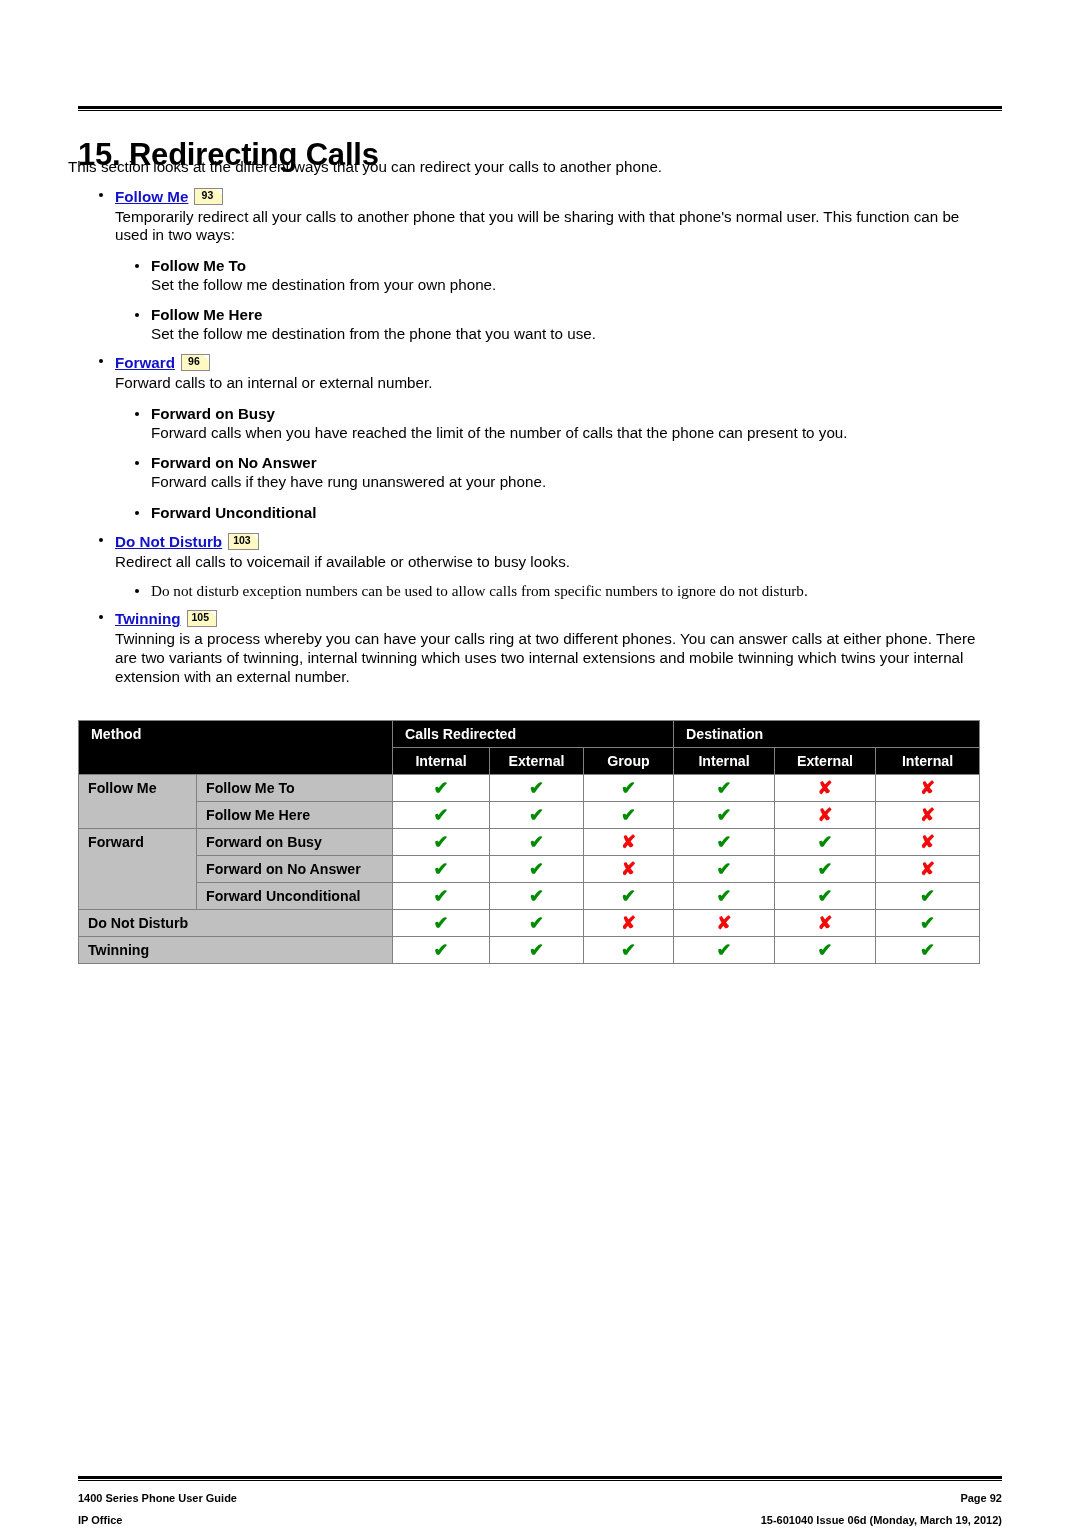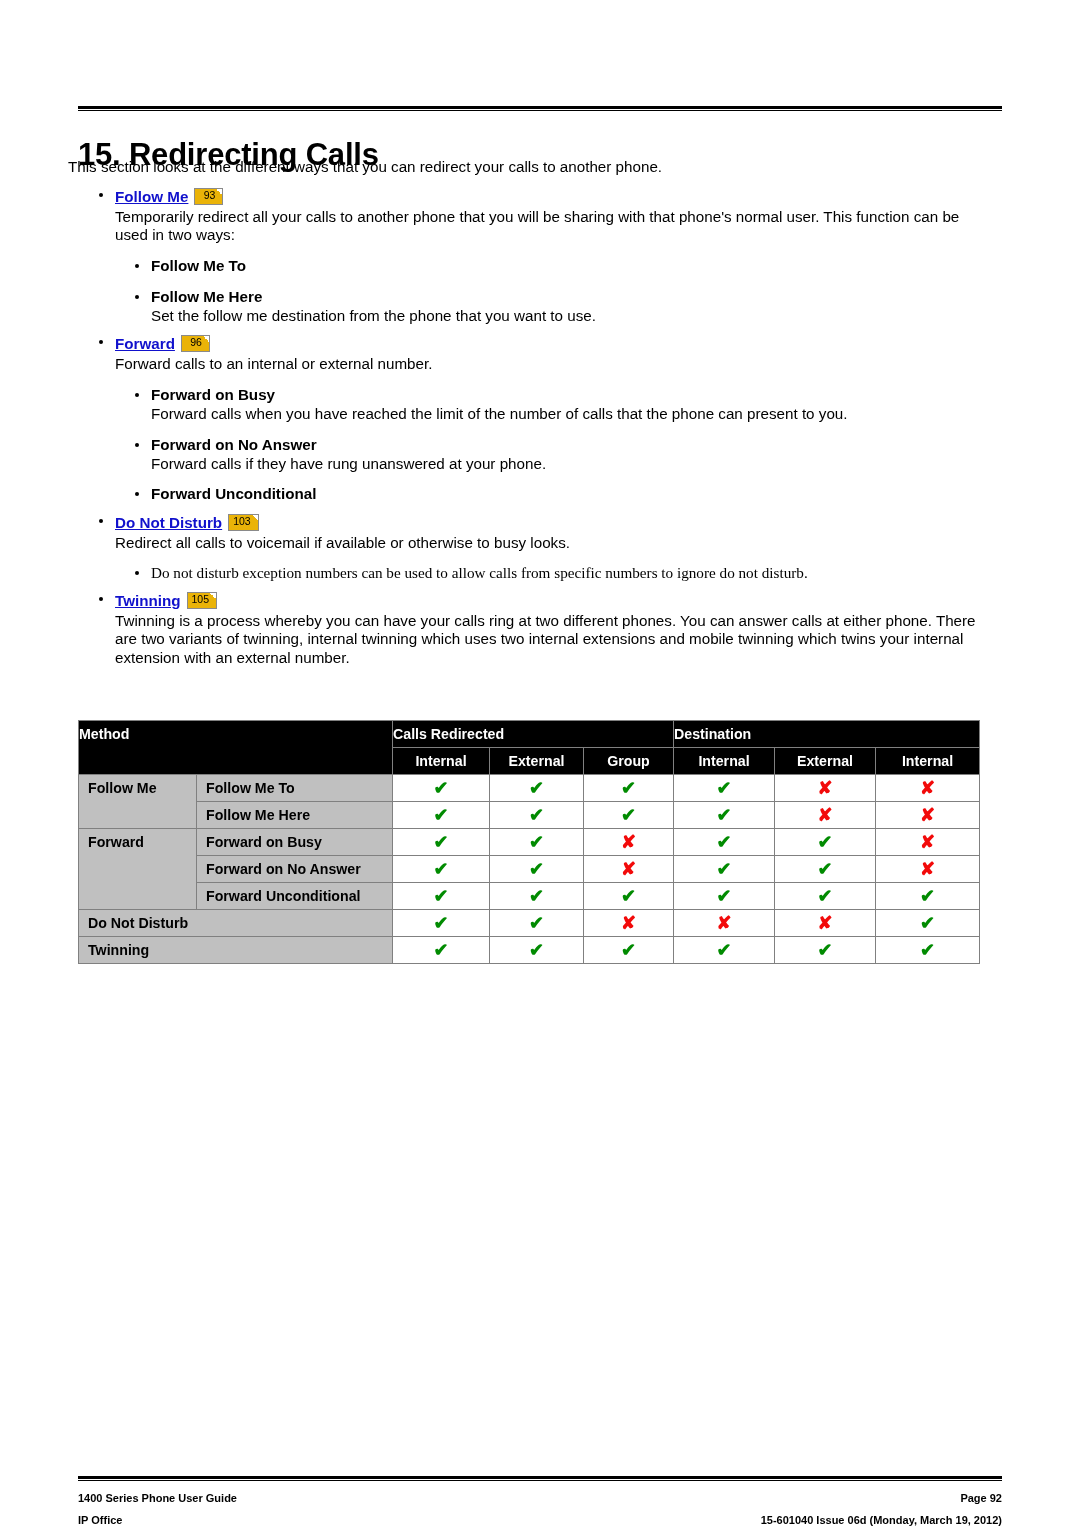--- a/index.html
+++ b/index.html
@@ -105,12 +105,12 @@
     padding: 0 7px 0 4px;
     border: 1px solid #8a8a8a;
     border-right: none;
-    background: #eab308;
+    background: #fef9c3;
     font-size: 10.5px;
     line-height: 13px;
-    font-weight: normal;
+    font-weight: bold;
     color: #000;
-    text-align: right;
+    text-align: center;
     box-sizing: content-box;
   }
   .pageref::after {

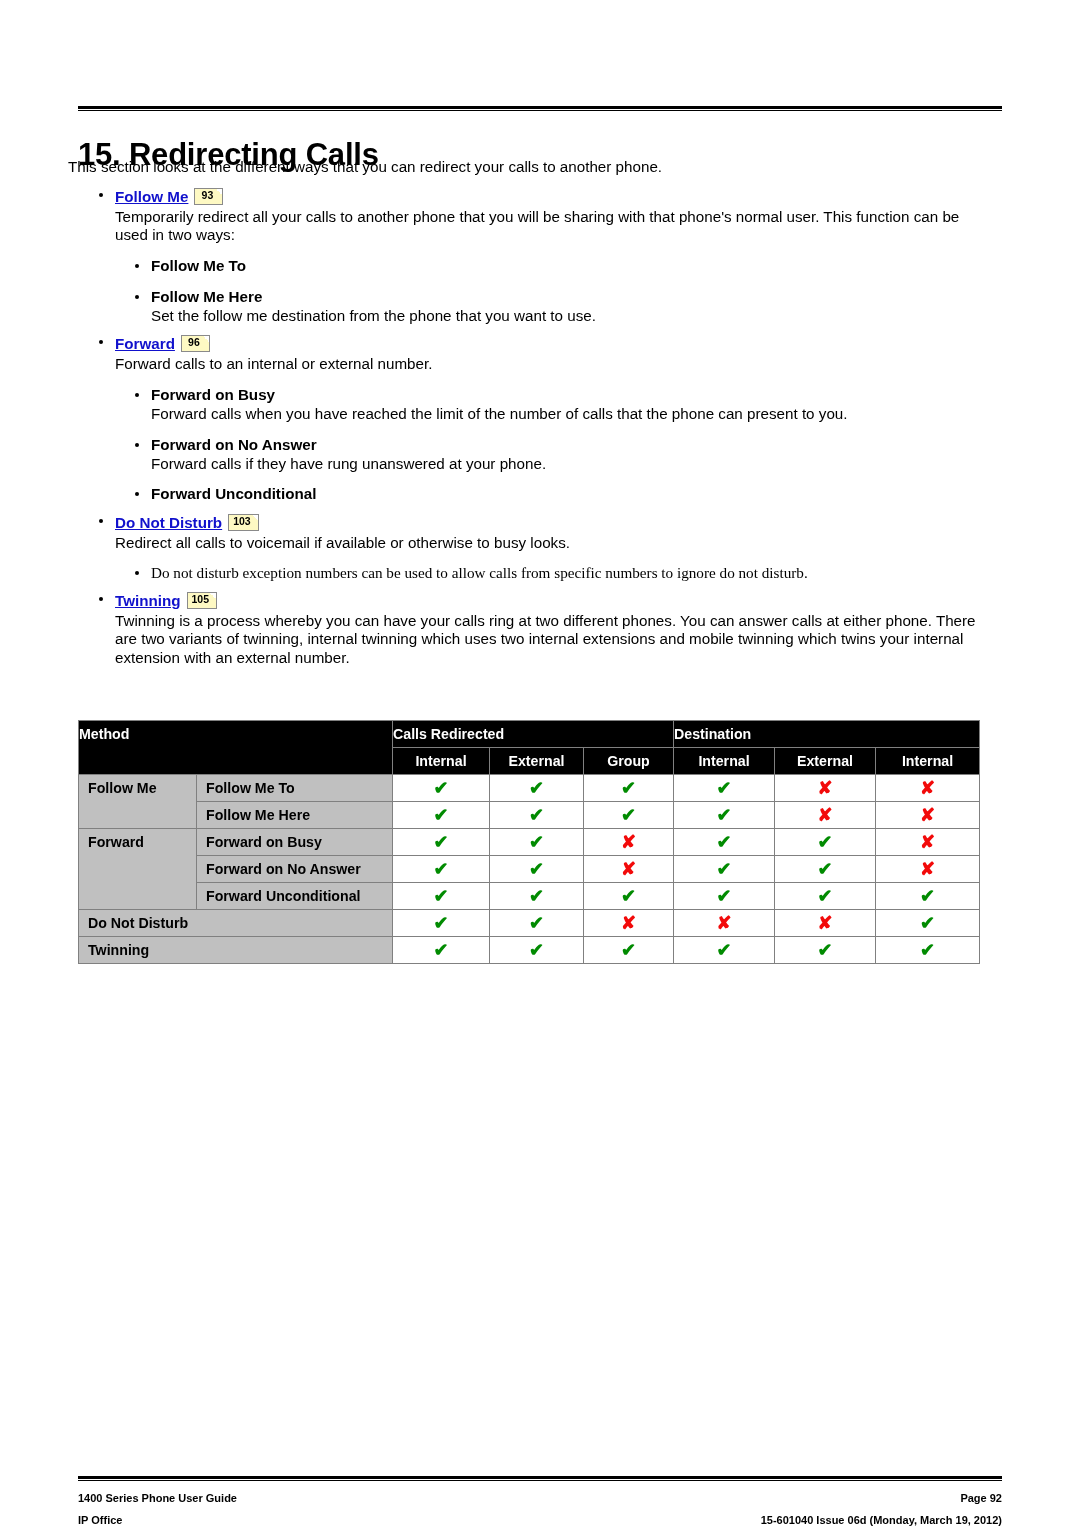--- a/index.html
+++ b/index.html
@@ -276,6 +276,7 @@
       <div class="l2">
         <span class="dot"></span>
         <div class="l2-title">Follow Me To</div>
+        <div class="l2-body">Set the follow me destination from your own phone.</div>
       </div>
 
       <div class="l2 gap-after">

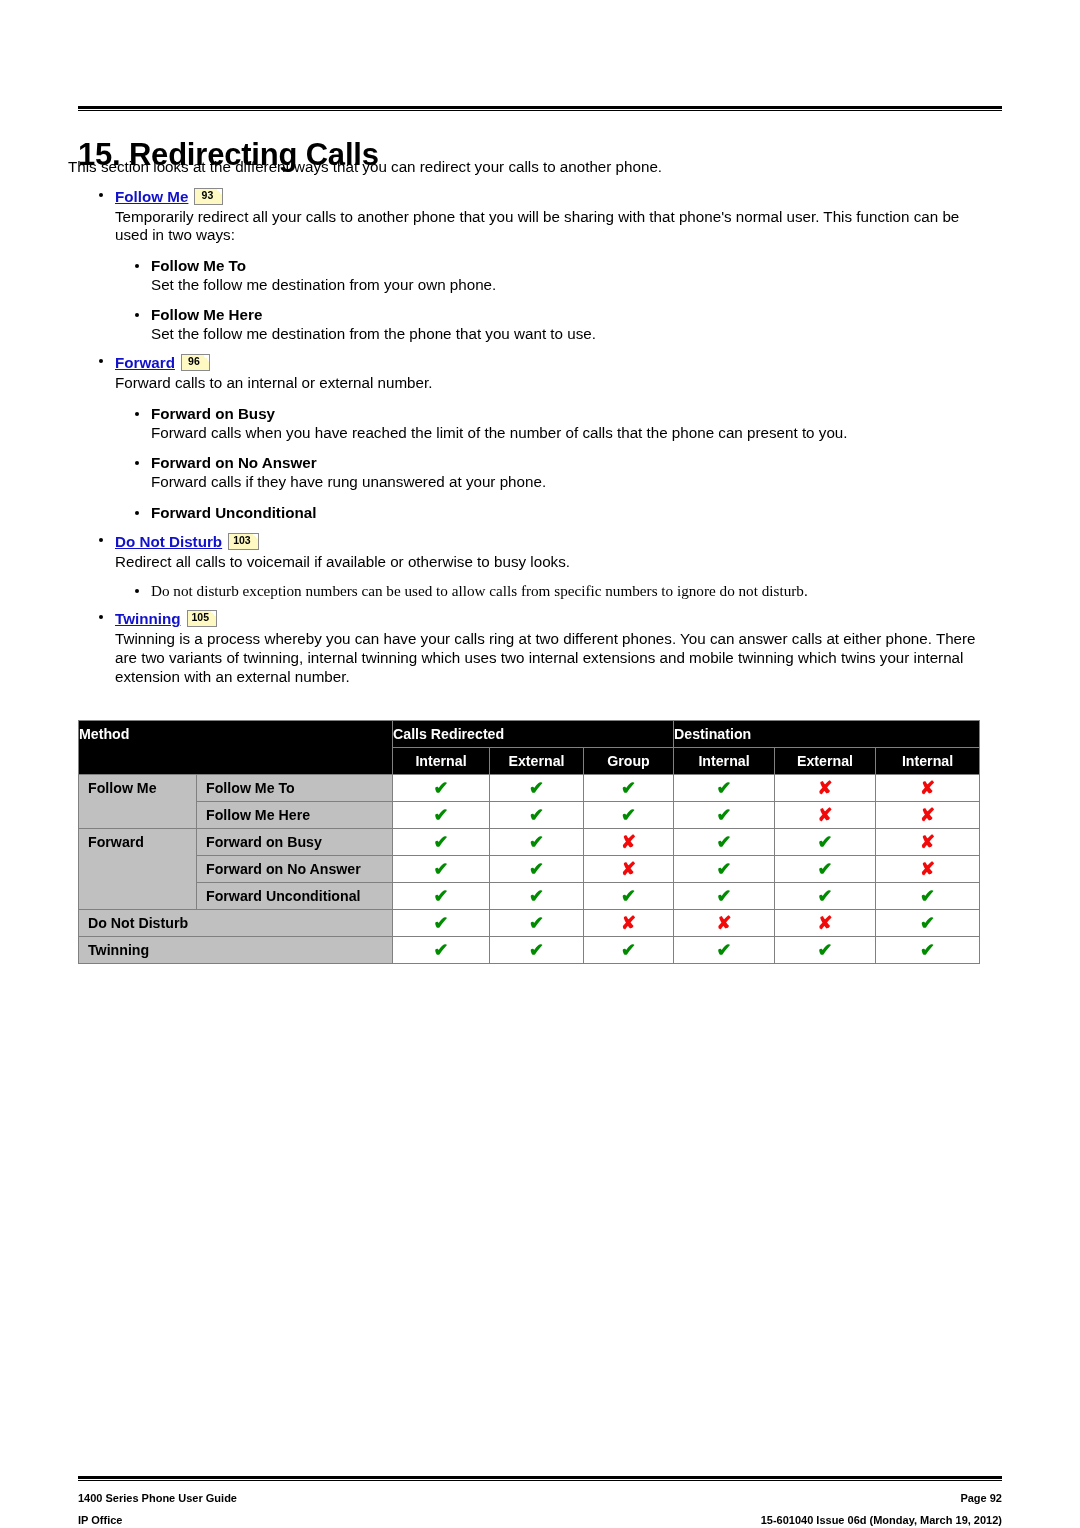--- a/index.html
+++ b/index.html
@@ -194,7 +194,7 @@
     font-weight: bold;
     font-size: 14.2px;
     text-align: left;
-    padding: 5px 0;
+    padding: 5px 12px;
     vertical-align: top;
     border-color: #808080;
   }

